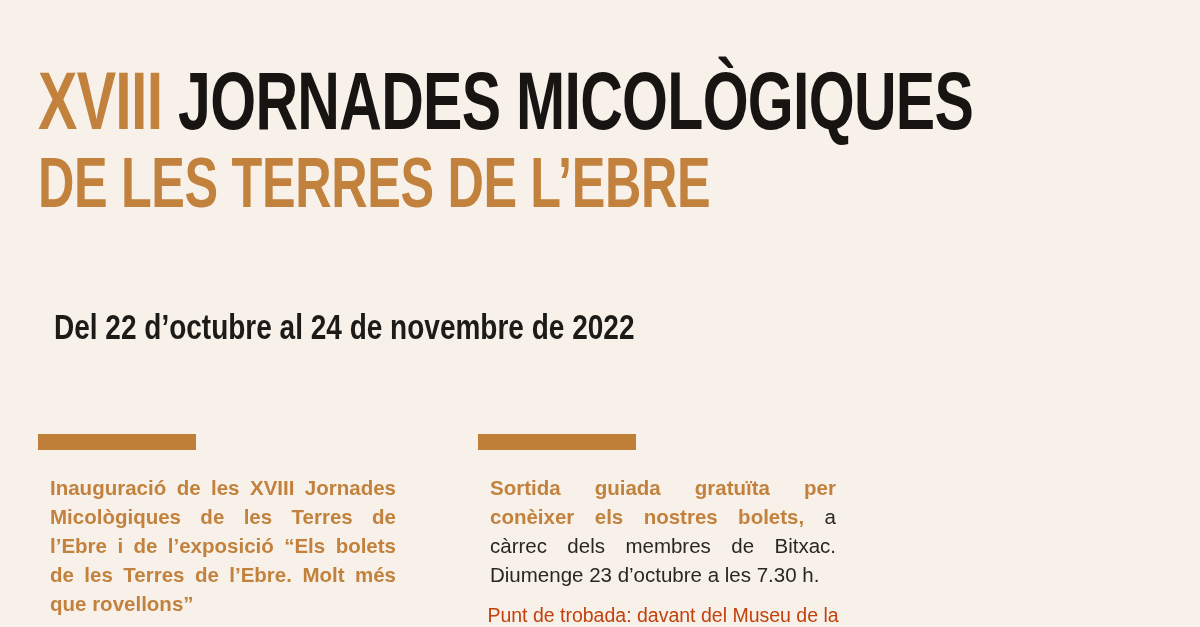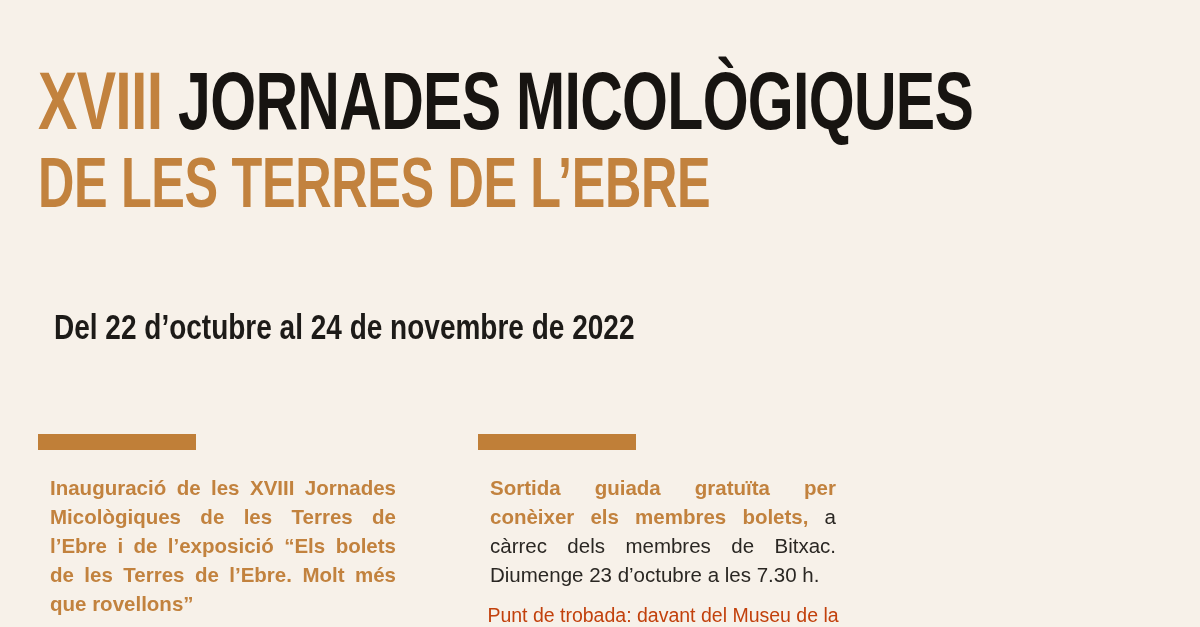--- a/index.html
+++ b/index.html
@@ -133,7 +133,7 @@
   <div class="column col-right">
     <div class="col-bar"></div>
     <p class="col-text">
-      <span class="lead">Sortida guiada gratuïta per conèixer els membres bolets,</span><span> a càrrec dels membres de Bitxac. Diumenge 23 d’octubre a les 7.30 h.</span>
+      <span class="lead">Sortida guiada gratuïta per conèixer els nostres bolets,</span><span> a càrrec dels membres de Bitxac. Diumenge 23 d’octubre a les 7.30 h.</span>
     </p>
     <p class="col-note">Punt de trobada: davant del Museu de la</p>
   </div>

